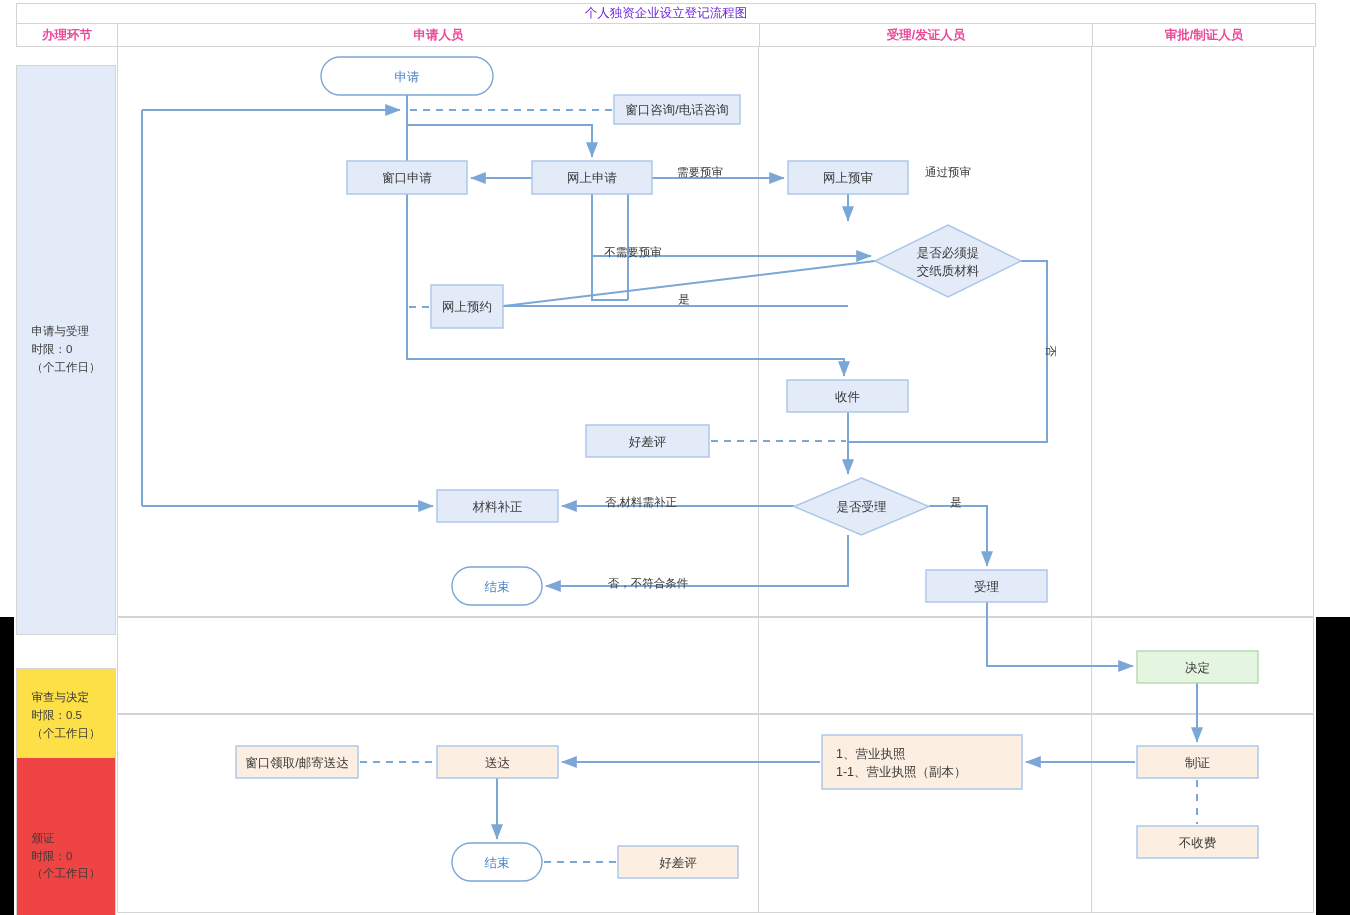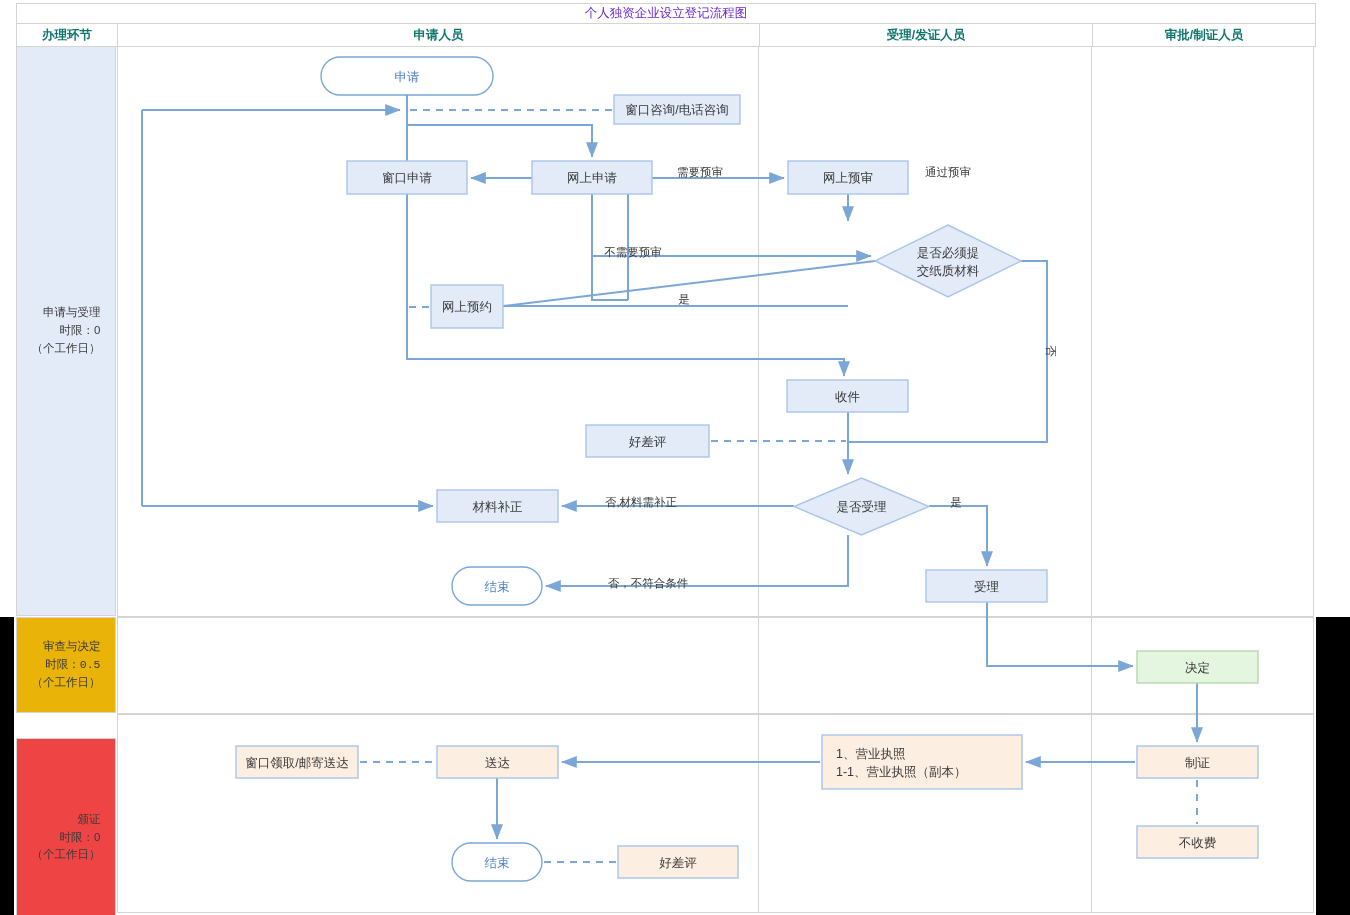--- a/index.html
+++ b/index.html
@@ -18,7 +18,7 @@
               text-align:center;font-size:12.5px;color:#6d28d9;}
 
   .hdr{position:absolute;top:23px;height:22px;border:1px solid #d4d4d4;background:#fff;
-       line-height:22px;text-align:center;font-size:12.5px;color:#0f766e;font-weight:700;}
+       line-height:22px;text-align:center;font-size:12.5px;color:#ec4899;font-weight:700;}
   .hdr.c0{left:16px;width:100px;}
   .hdr.c1{left:117px;width:641px;}
   .hdr.c2{left:759px;width:332px;}

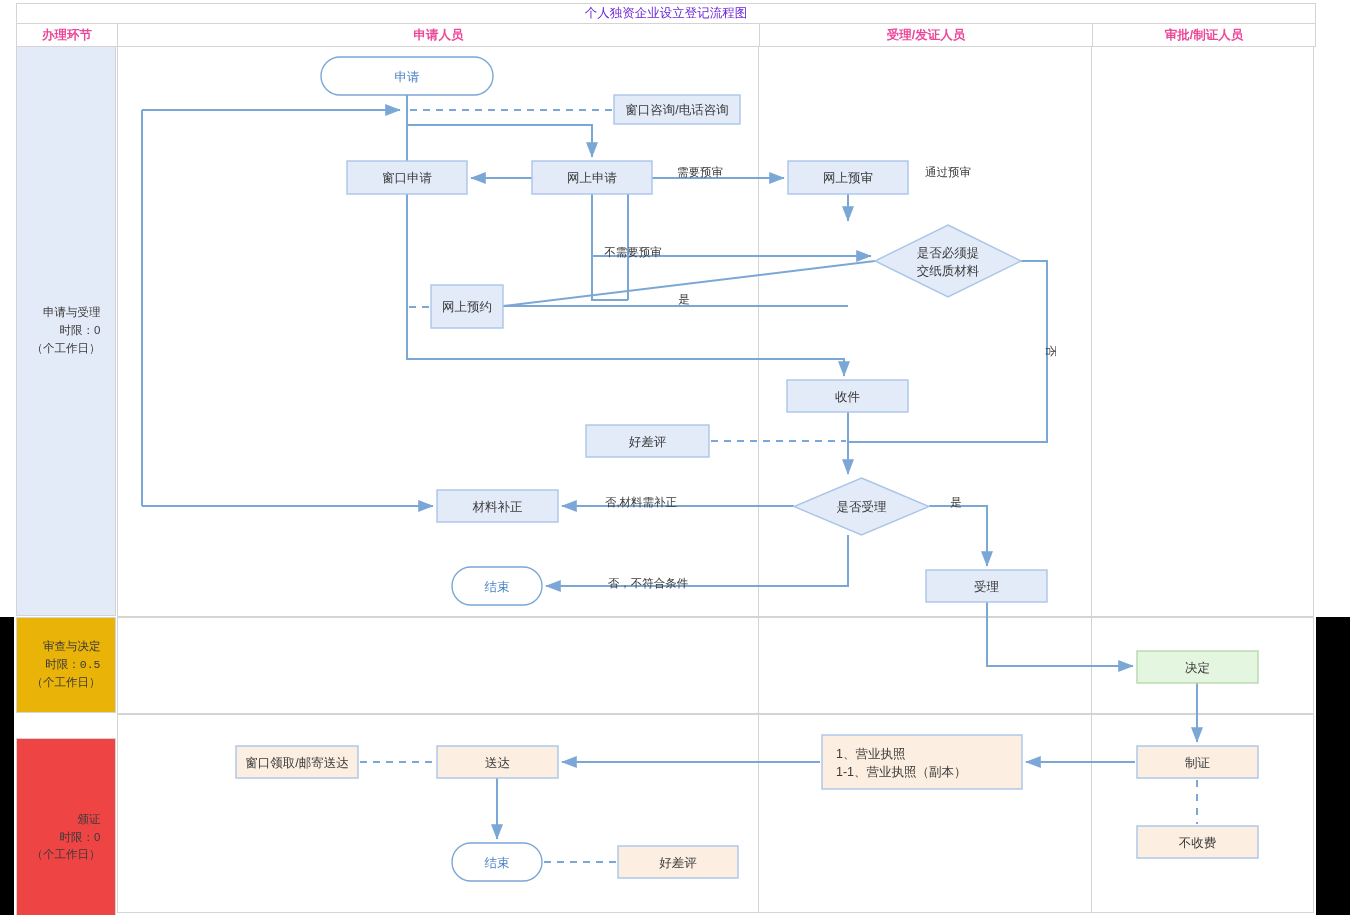--- a/index.html
+++ b/index.html
@@ -27,7 +27,7 @@
   
   .stage{position:absolute;left:16px;width:100px;border:1px solid #d4d4d4;
          box-sizing:border-box;display:flex;align-items:center;justify-content:center;
-         text-align:right;font-size:11.5px;color:#3a3a3a;line-height:1.55;}
+         text-align:left;font-size:11.5px;color:#3a3a3a;line-height:1.55;margin-top:19px;}
   .stage.s1{top:46px;height:570px;background:#e4ebf8;}
   .stage.s2{top:617px;height:96px;background:#eab308;font-family:Liberation Mono, monospace;}
   .stage.s3{top:738px;height:199px;background:#ef4444;}

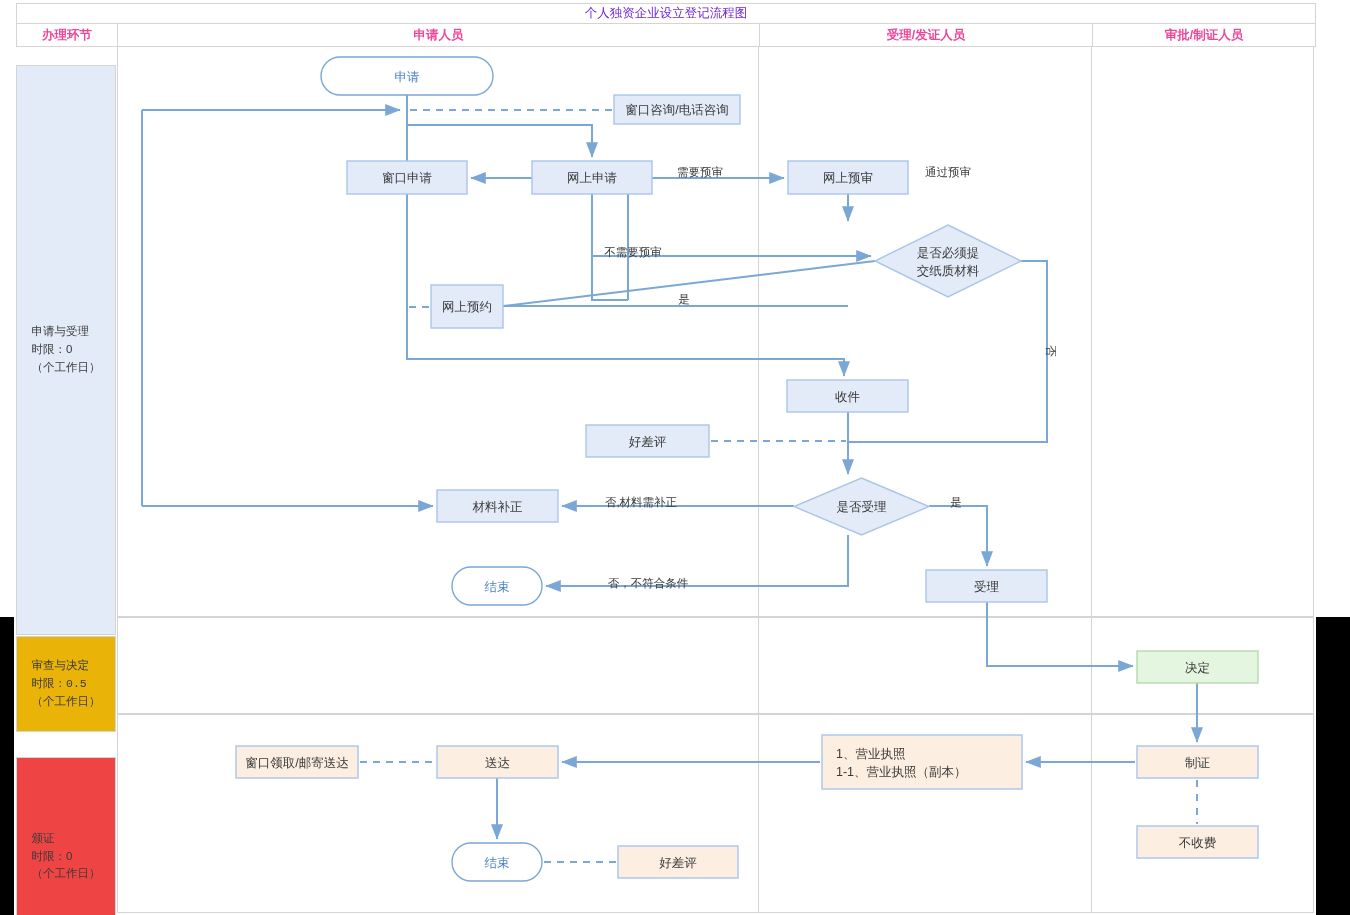--- a/index.html
+++ b/index.html
@@ -29,7 +29,7 @@
          box-sizing:border-box;display:flex;align-items:center;justify-content:center;
          text-align:left;font-size:11.5px;color:#3a3a3a;line-height:1.55;margin-top:19px;}
   .stage.s1{top:46px;height:570px;background:#e4ebf8;}
-  .stage.s2{top:617px;height:96px;background:#eab308;font-family:Liberation Mono, monospace;}
+  .stage.s2{top:649px;height:96px;background:#fde047;}
   .stage.s3{top:738px;height:199px;background:#ef4444;}
 
   

